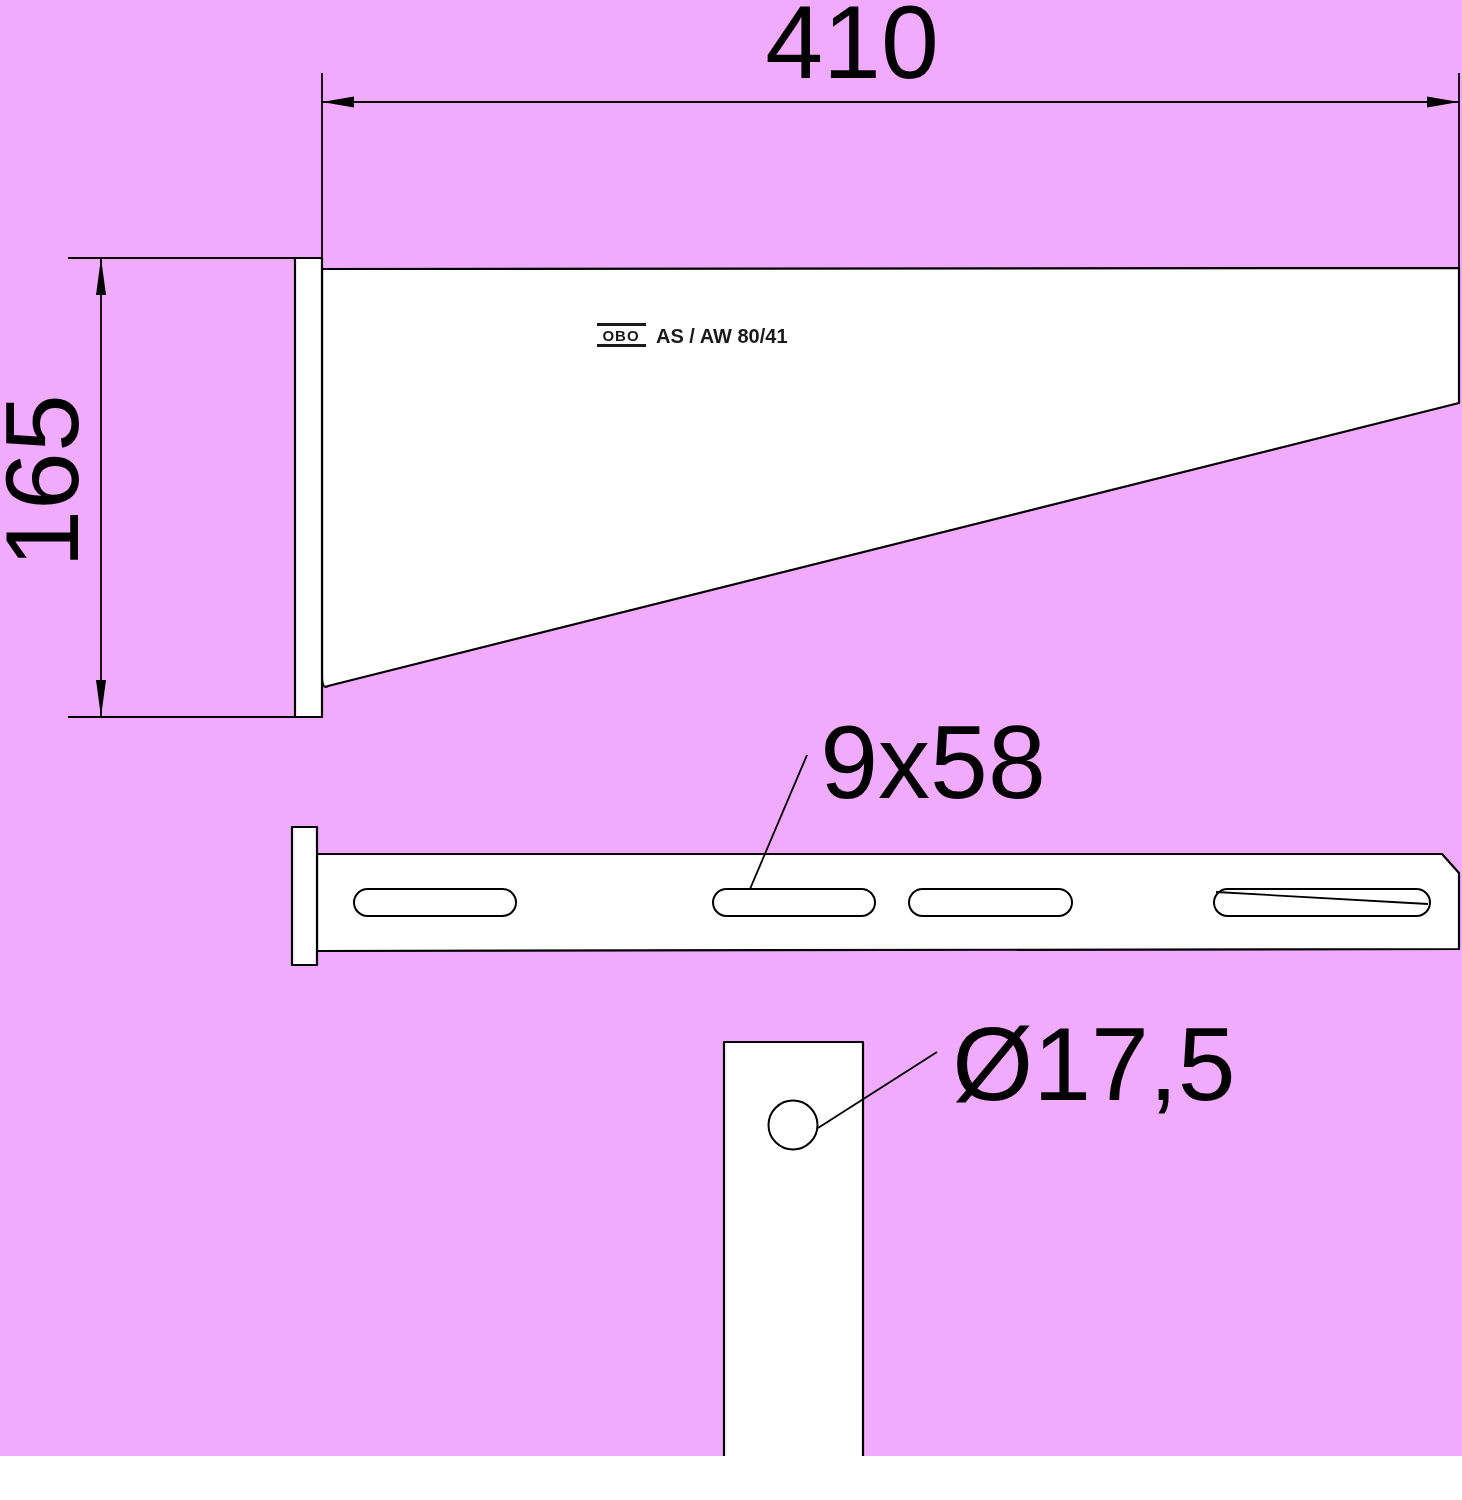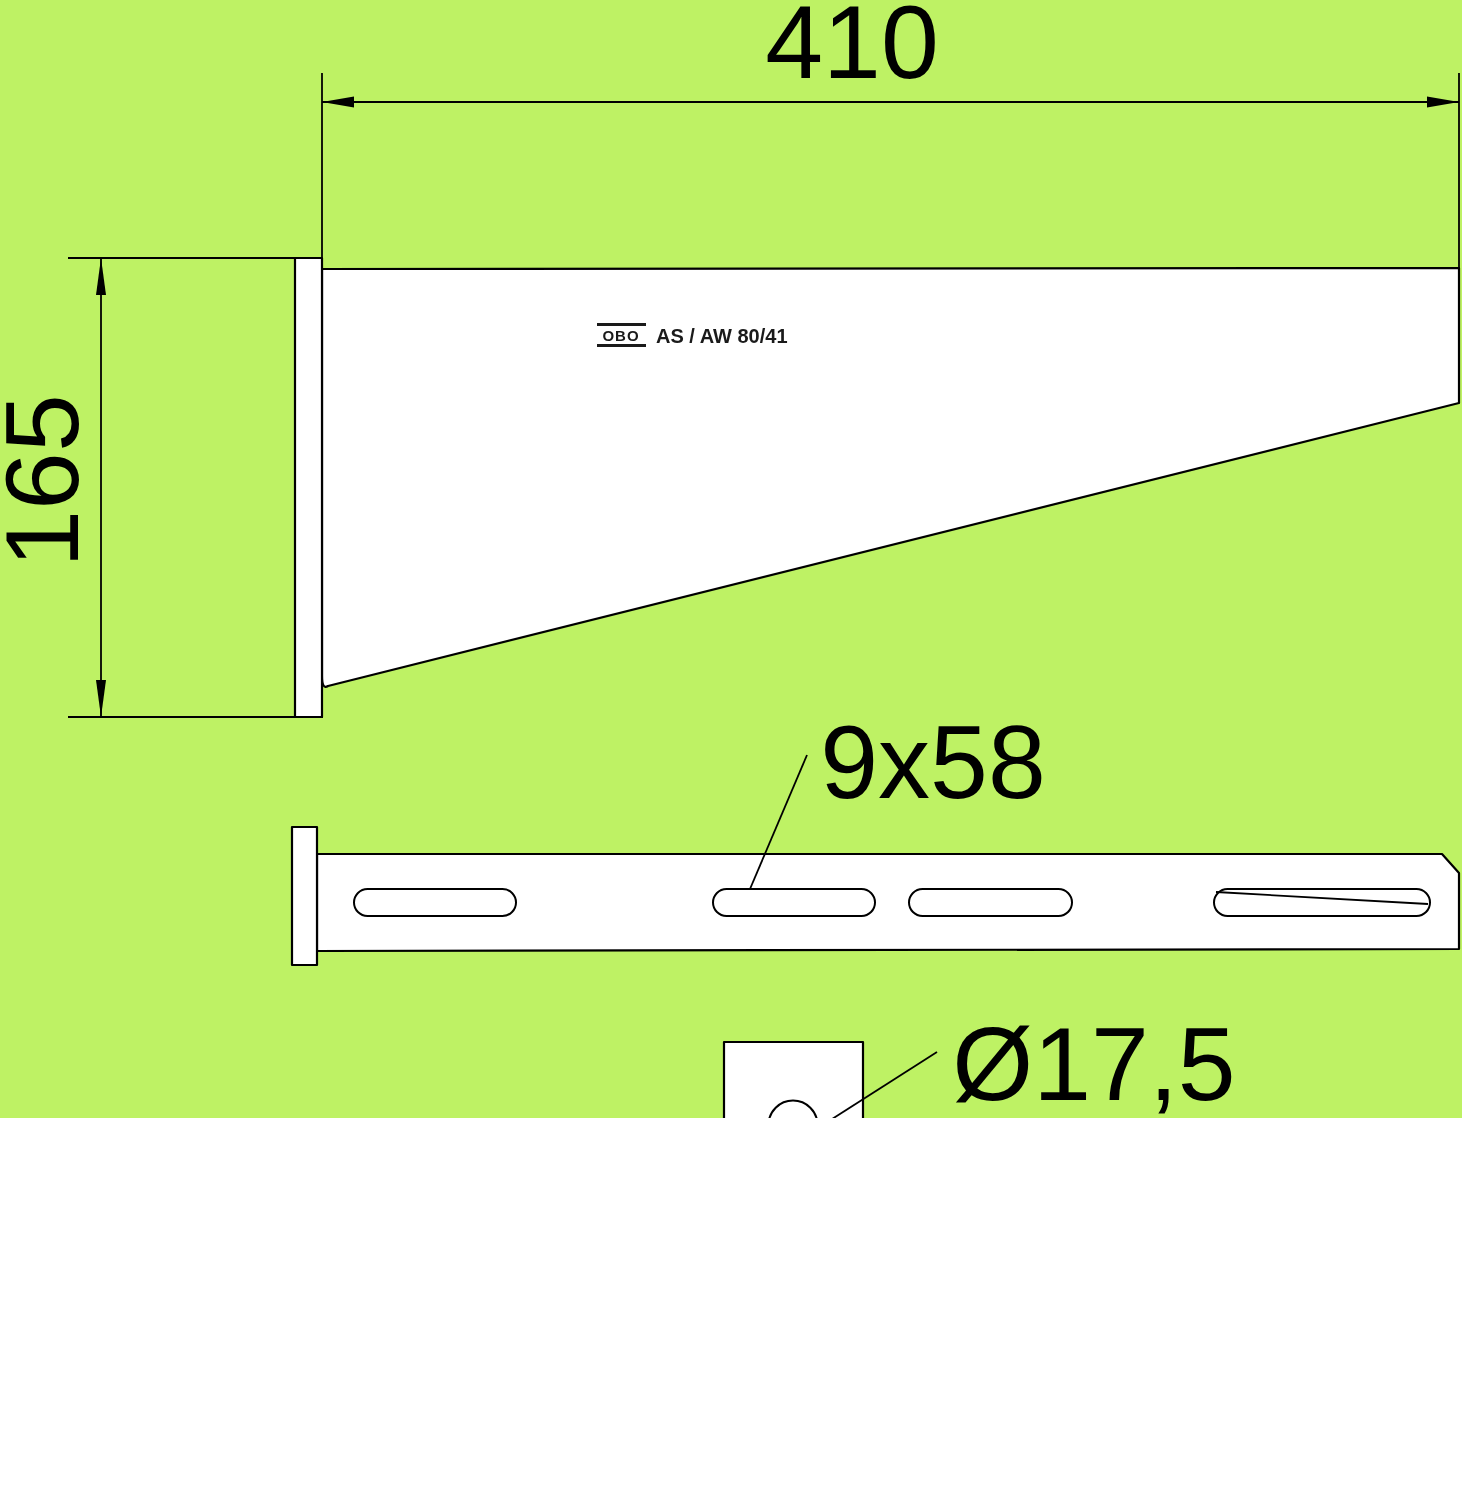--- a/index.html
+++ b/index.html
@@ -3,7 +3,7 @@
 <meta charset="utf-8">
 <style>
   html,body{margin:0;padding:0;background:#ffffff;}
-  #canvas{position:relative;width:1462px;height:1118px;background:#bef264;overflow:hidden;}
+  #canvas{position:relative;width:1462px;height:1456px;background:#f0abfc;overflow:hidden;}
   svg{position:absolute;left:0;top:0;}
   .outline{fill:#ffffff;stroke:#000000;stroke-width:2.2;stroke-linejoin:round;}
   .thin{fill:none;stroke:#000000;stroke-width:1.8;}

